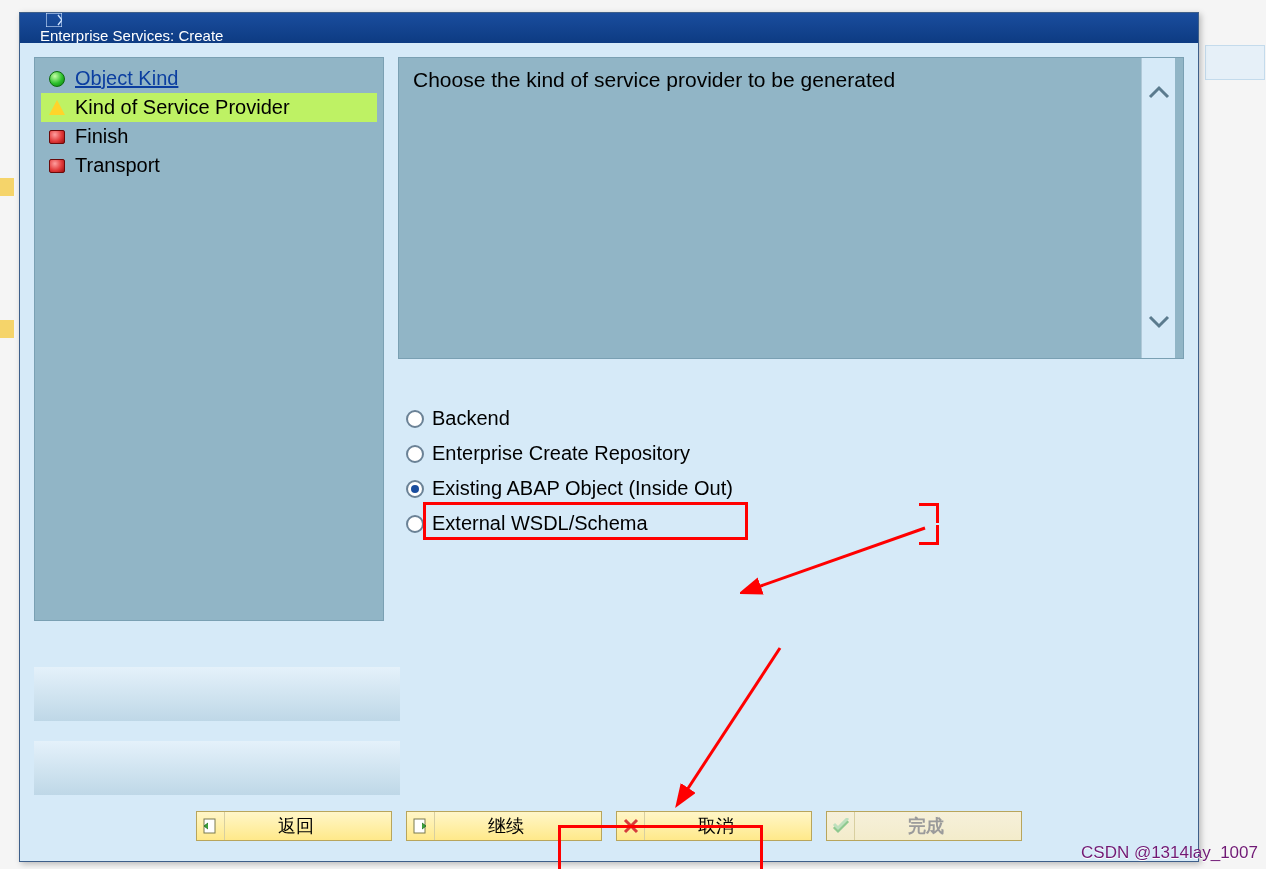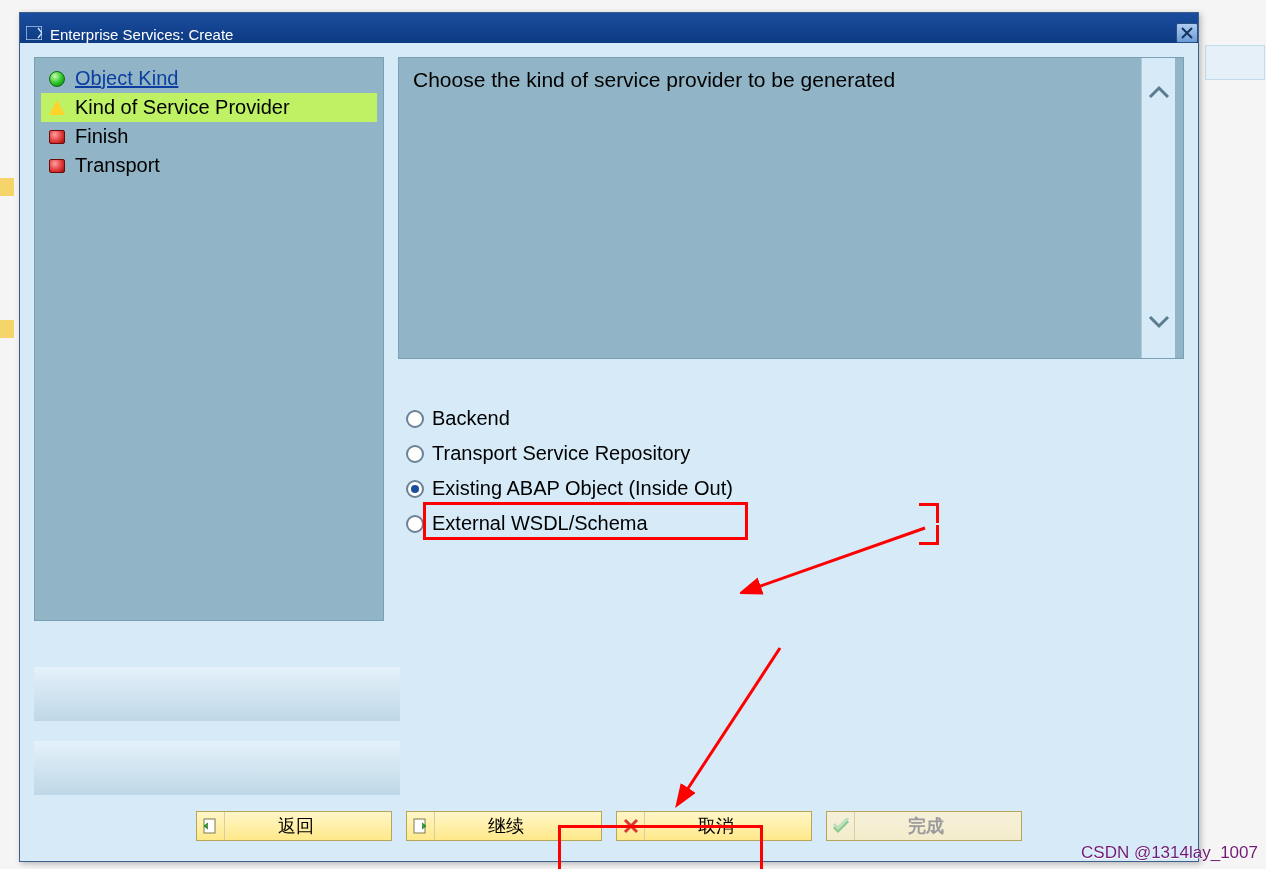--- a/index.html
+++ b/index.html
@@ -32,10 +32,11 @@
       height: 30px;
       background: linear-gradient(to bottom, #1a4d9e 0%, #0d3b82 100%);
       display: flex;
-      align-items: flex-end;
+      align-items: flex-start;
       color: #fff;
       font-size: 15px;
-      padding: 0 0;
+      padding: 0 20px;
+      flex-direction: column;
     }
     .titlebar .title-icon {
       width: 20px; height: 20px;

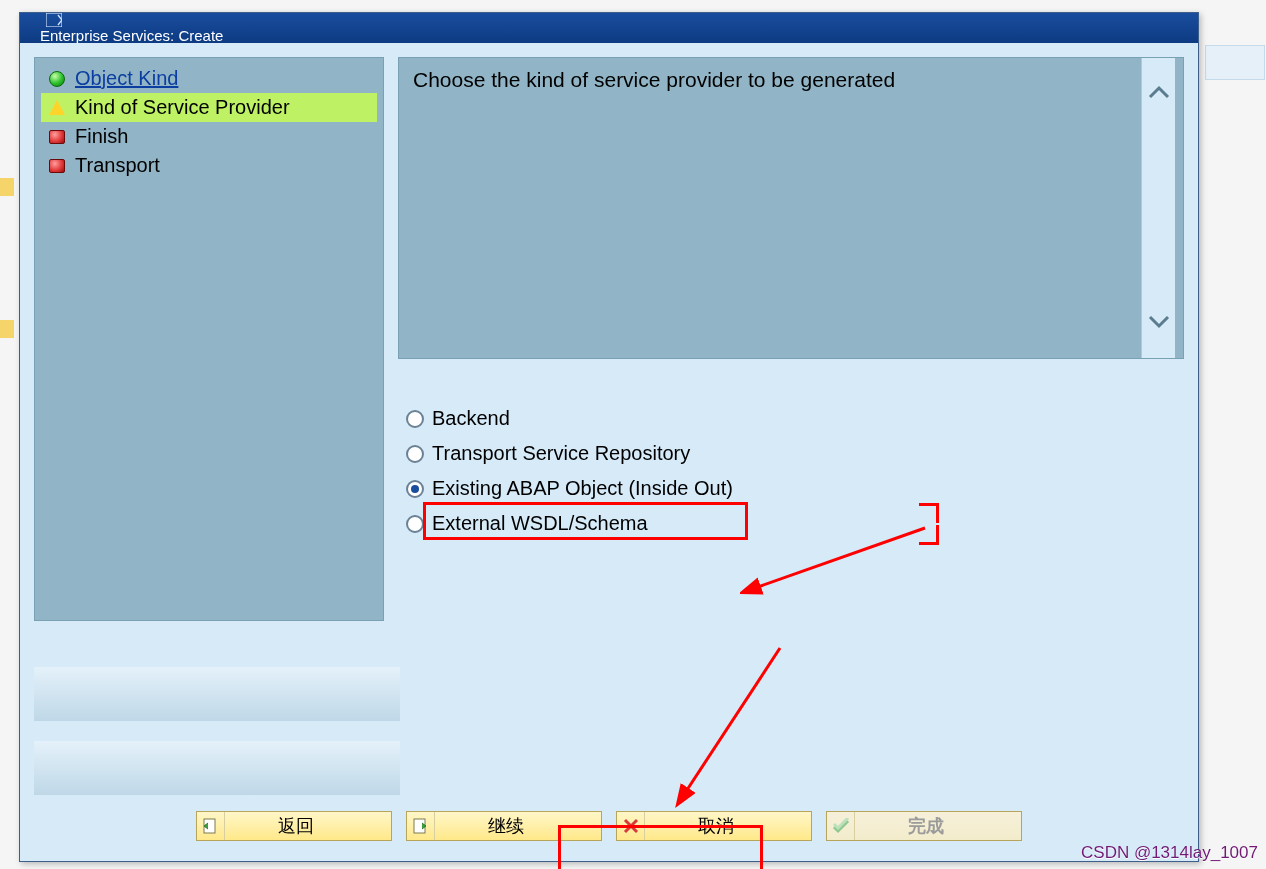--- a/index.html
+++ b/index.html
@@ -255,7 +255,7 @@
           </label>
           <label class="radio-row">
             <input type="radio" name="kind" class="radio-input" style="">
-            <span>Transport Service Repository</span>
+            <span>Enterprise Create Repository</span>
           </label>
           <label class="radio-row">
             <input type="radio" name="kind" class="radio-input" checked="" style="">

